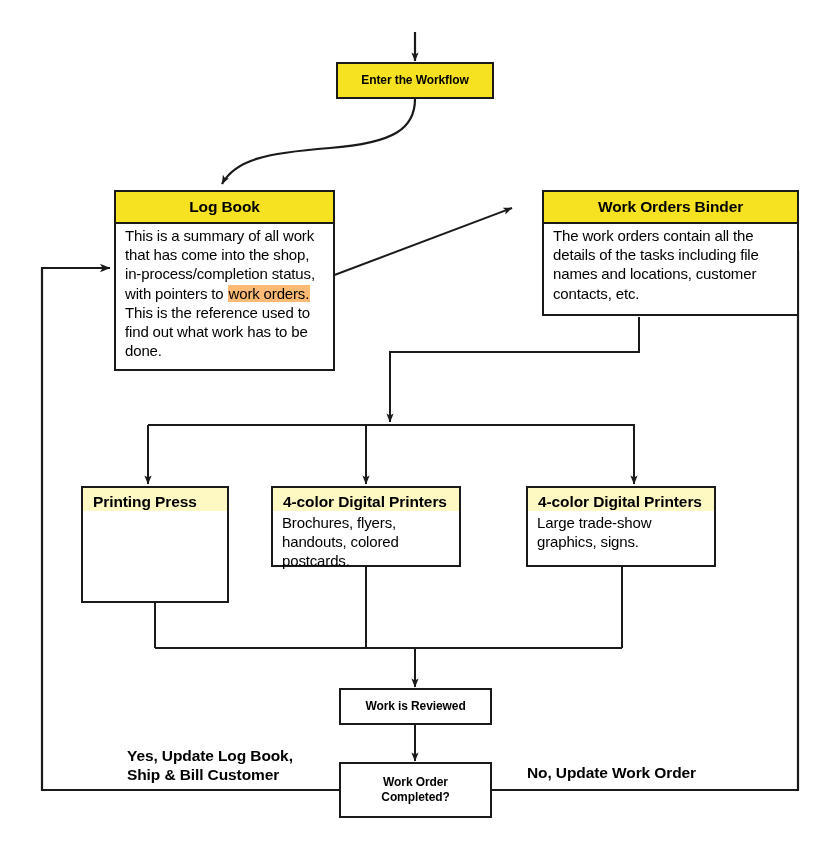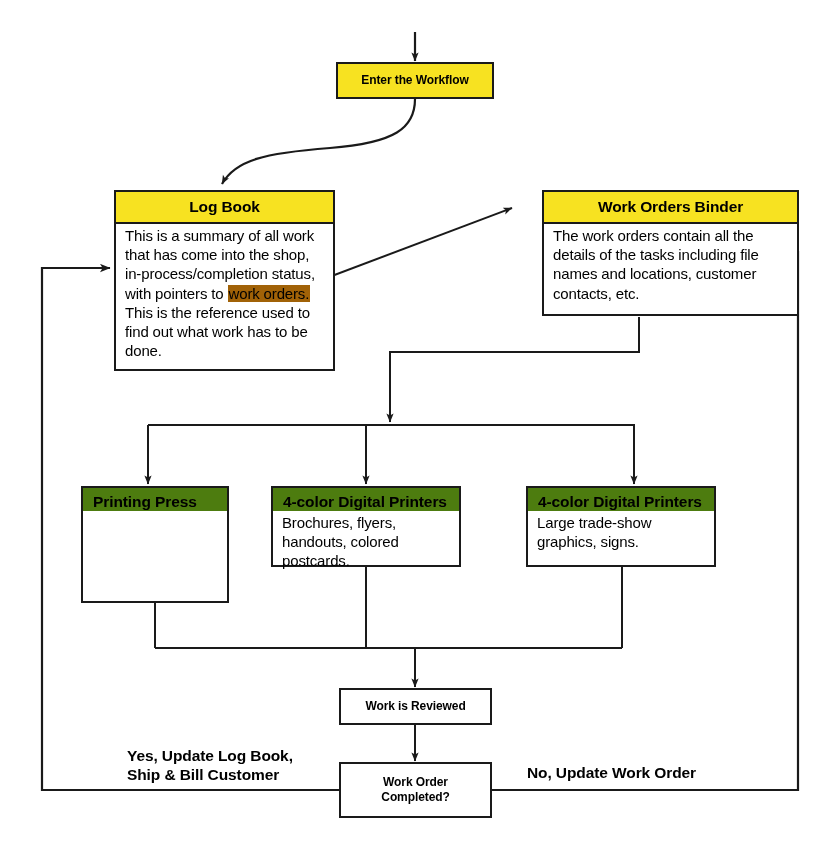--- a/index.html
+++ b/index.html
@@ -58,7 +58,7 @@
     letter-spacing: -0.15px;
   }
   .mark {
-    background: #a16207;
+    background: #fdba74;
     padding: 0 1px;
   }
   .simple-box {

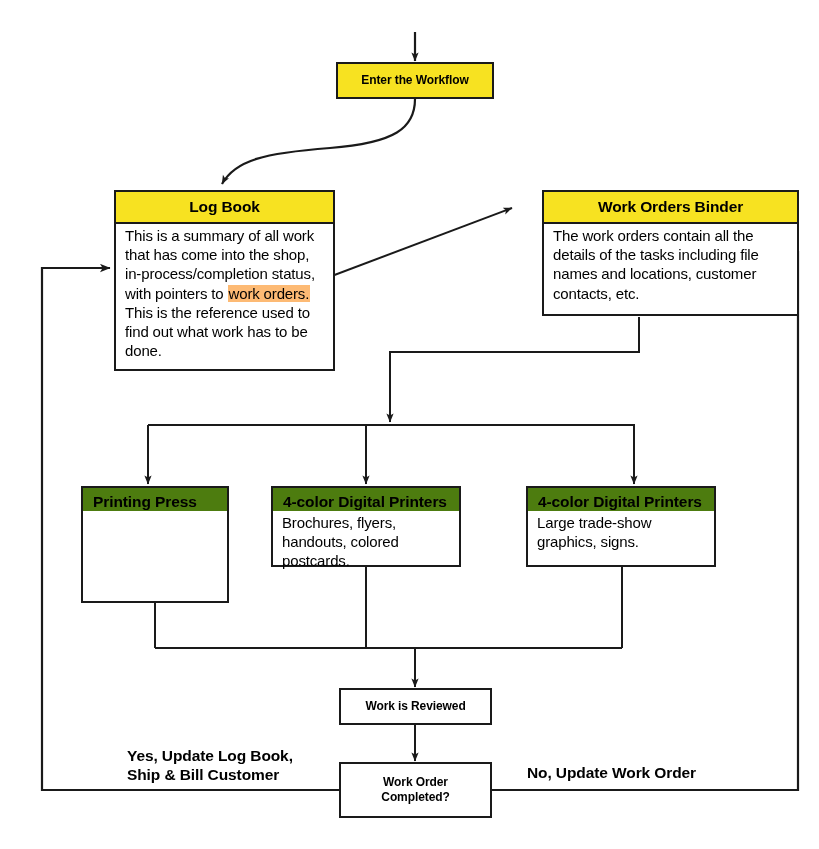--- a/index.html
+++ b/index.html
@@ -47,7 +47,7 @@
     padding: 6px 4px 7px 4px;
   }
   .hdr-plain {
-    background: #4d7c0f;
+    background: #fef9c3;
     text-align: left;
     padding: 5px 6px 1px 10px;
   }

